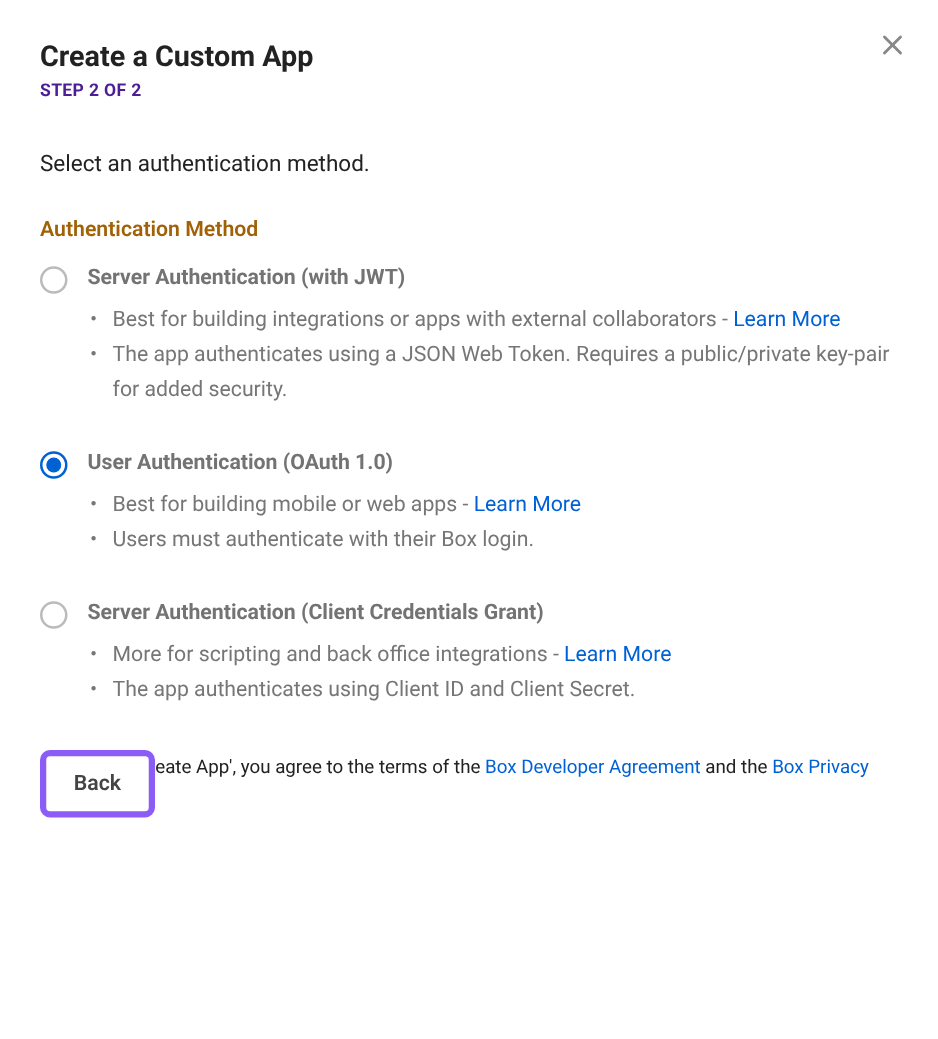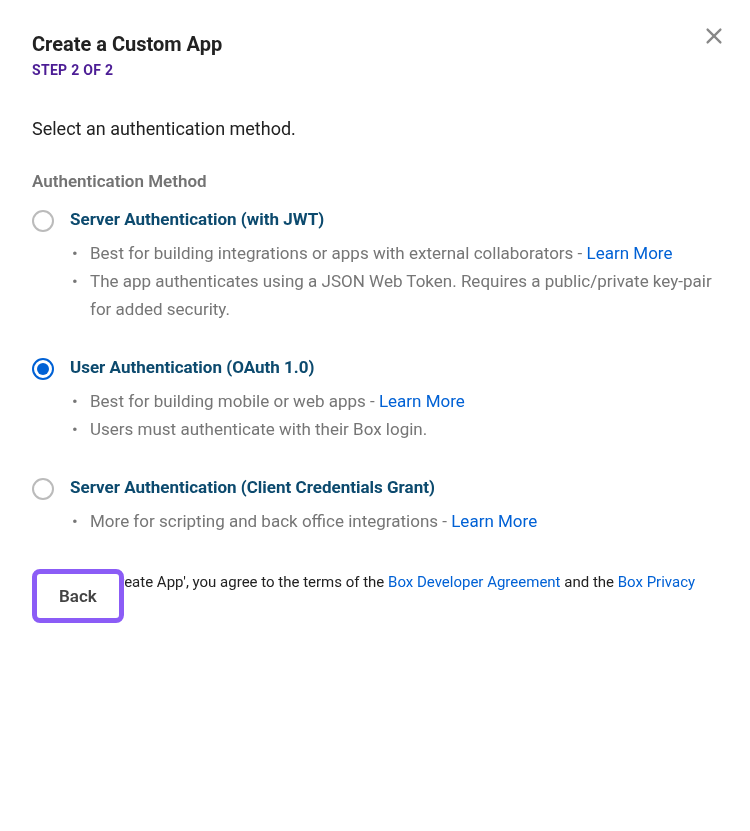--- a/index.html
+++ b/index.html
@@ -38,7 +38,7 @@
       height: 22px;
     }
     .title {
-      font-size: 20px;
+      font-size: 23px;
       font-weight: 700;
       color: #222;
       margin-bottom: 6px;

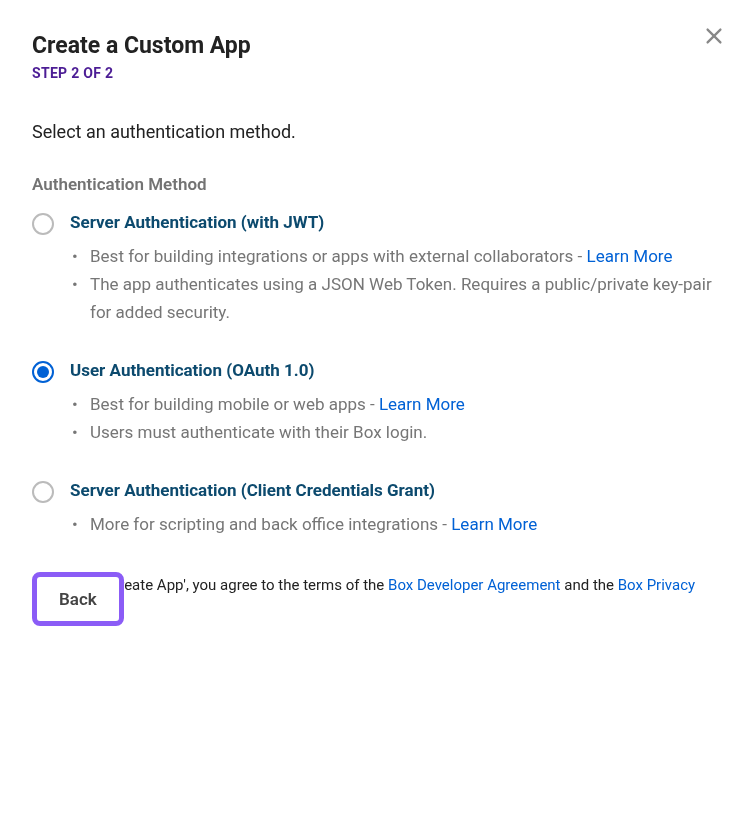--- a/index.html
+++ b/index.html
@@ -58,7 +58,7 @@
     .section-label {
       font-size: 17px;
       font-weight: 600;
-      color: #737373;
+      color: #a16207;
       margin-bottom: 18px;
     }
     .option {

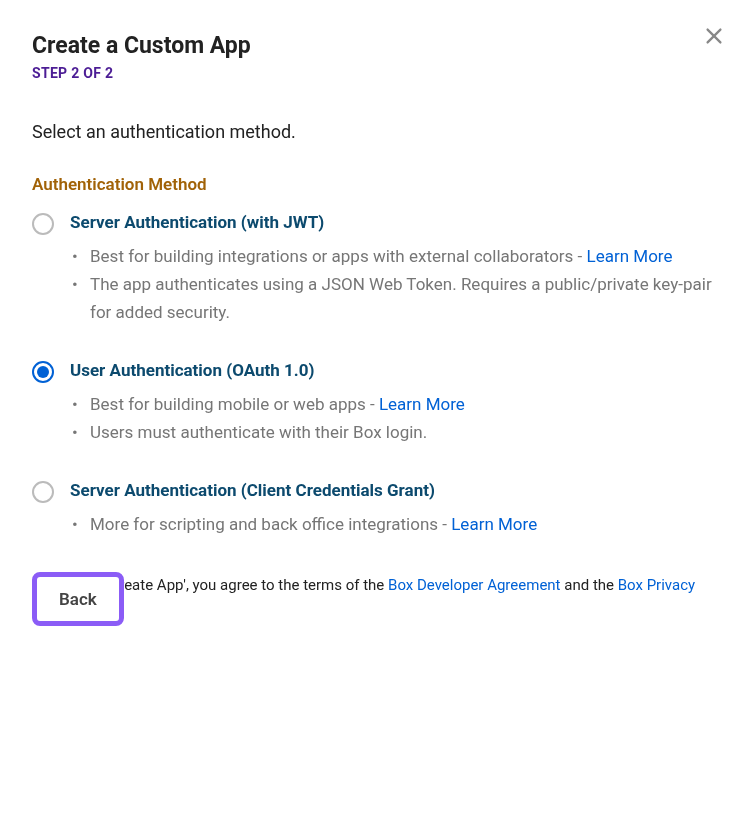--- a/index.html
+++ b/index.html
@@ -100,7 +100,7 @@
     .option-title {
       font-size: 17px;
       font-weight: 700;
-      color: #0c4a6e;
+      color: #737373;
       margin-bottom: 10px;
       cursor: pointer;
     }

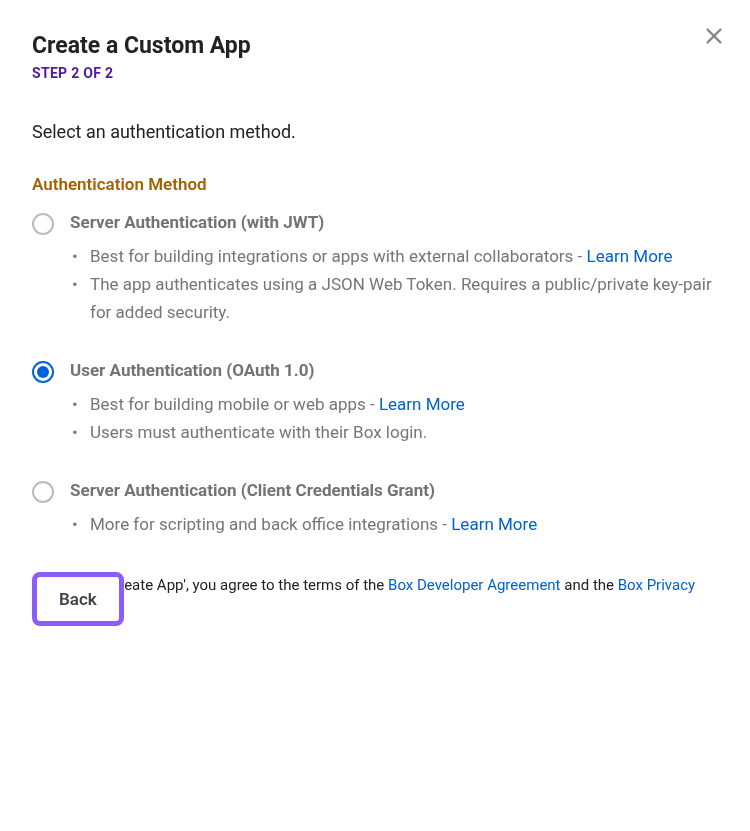--- a/index.html
+++ b/index.html
@@ -209,6 +209,7 @@
       <div class="option-title">Server Authentication (Client Credentials Grant)</div>
       <ul class="option-list">
         <li><span>More for scripting and back office integrations - </span><a class="link">Learn More</a></li>
+        <li><span>The app authenticates using Client ID and Client Secret.</span></li>
       </ul>
     </div>
   </div>

